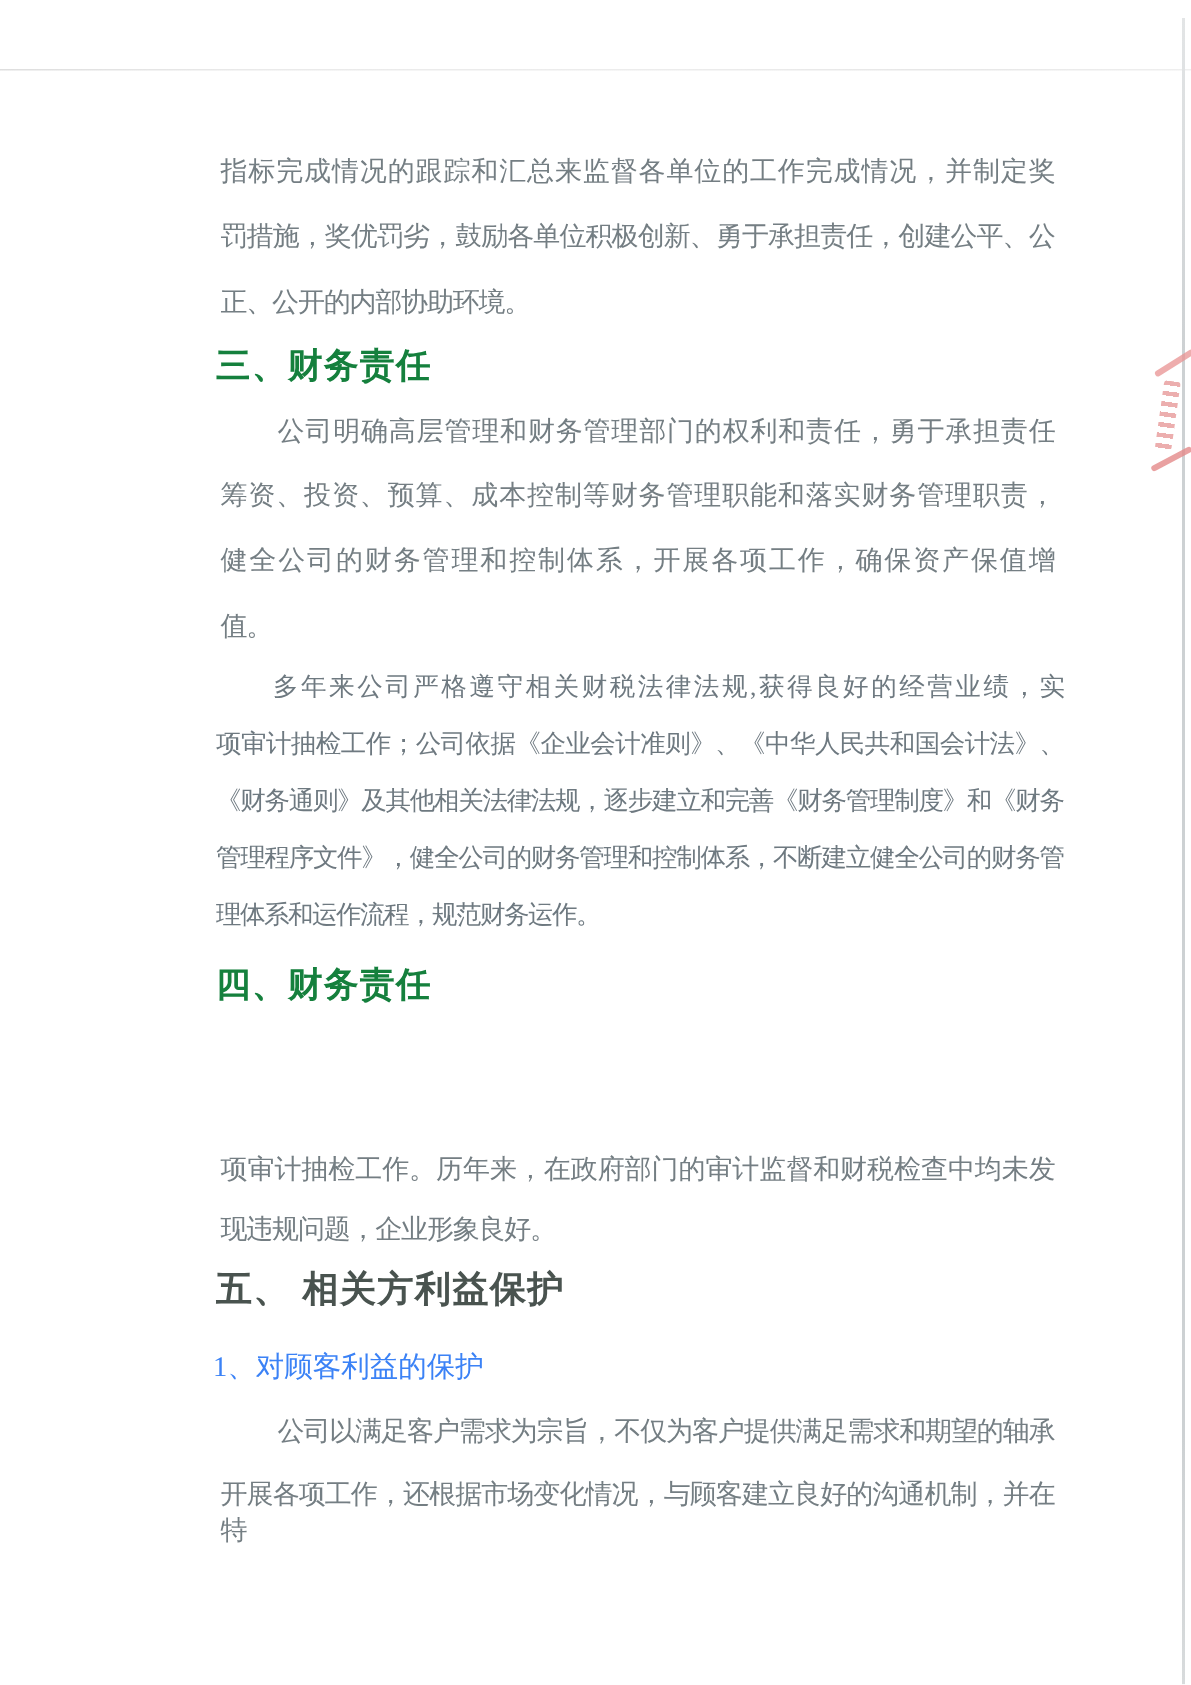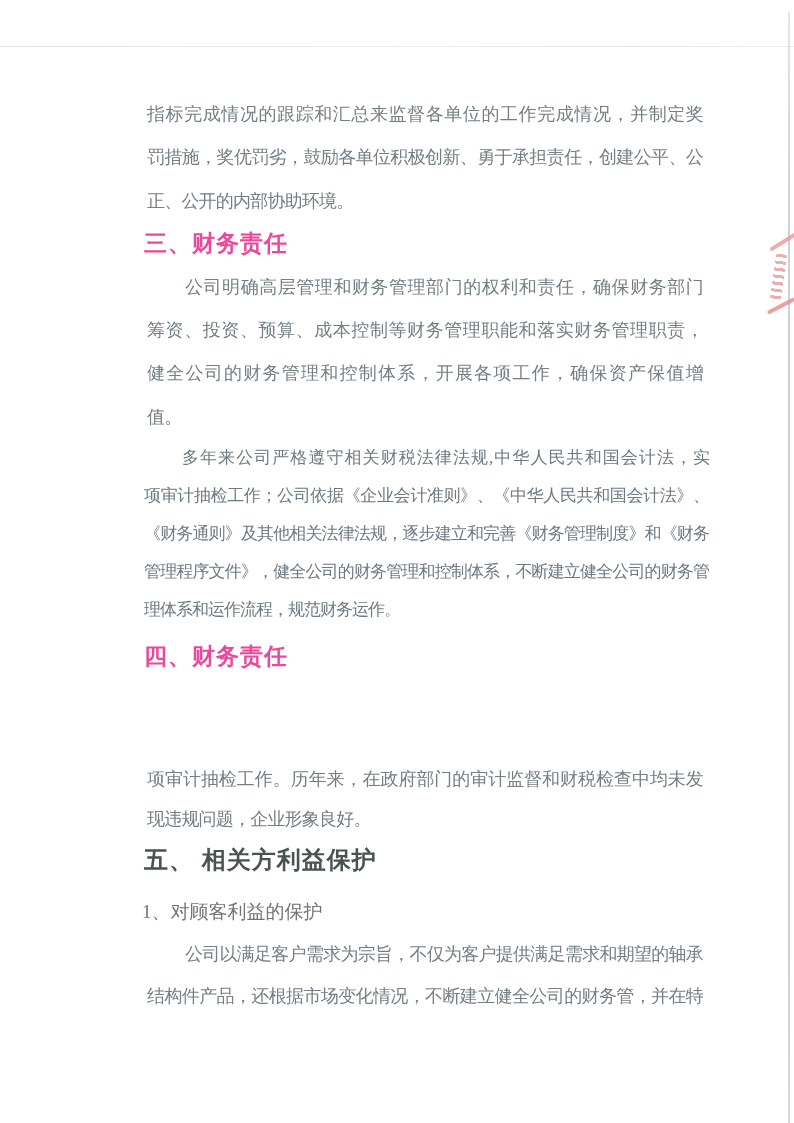--- a/index.html
+++ b/index.html
@@ -50,7 +50,7 @@
   .hd{
     position:absolute;left:144px;width:600px;height:30px;line-height:30px;
     font-family:"Liberation Sans","DejaVu Sans",sans-serif;
-    font-weight:700;font-size:23px;letter-spacing:1px;color:#ec4899;
+    font-weight:700;font-size:23px;letter-spacing:1px;color:#15803d;
   }
   .hd5{font-size:24px;color:#49534f;}
   .sub{

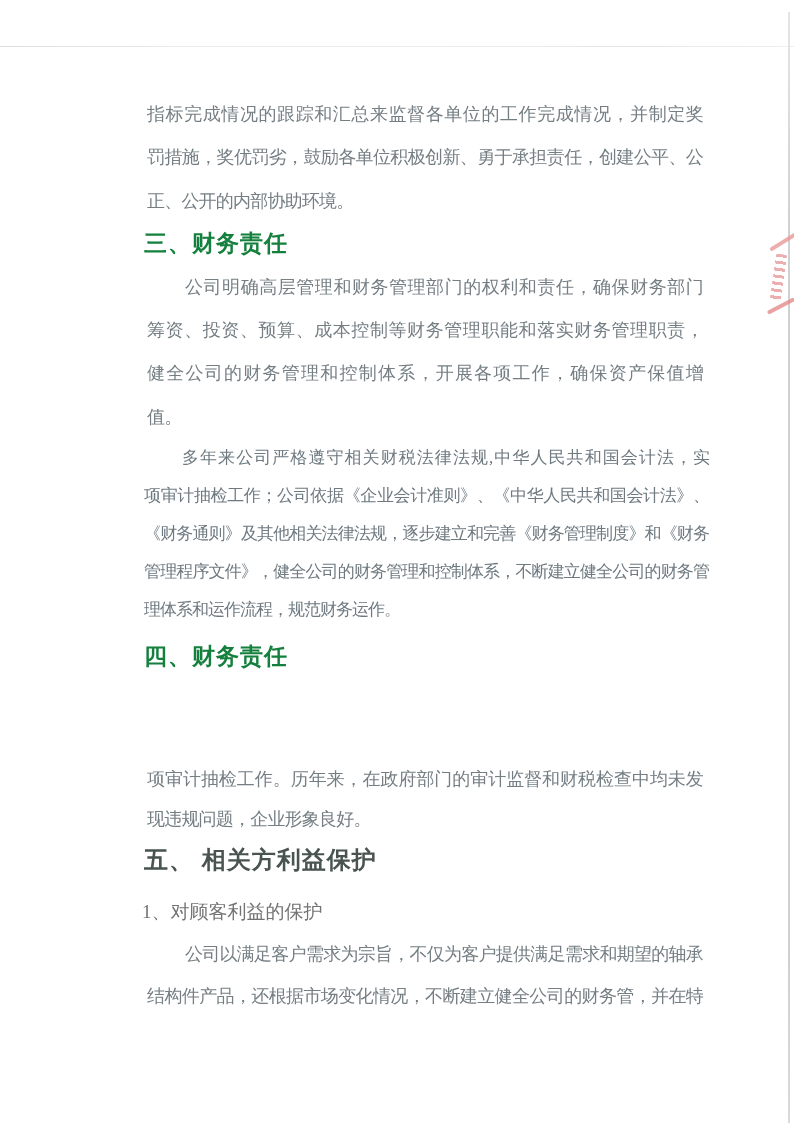--- a/index.html
+++ b/index.html
@@ -76,7 +76,7 @@
   <div class="ln" style="top:189px">正、公开的内部协助环境。</div>
 
   <div class="hd" style="top:228px">三、财务责任</div>
-  <div class="ln j ind" style="top:275px">公司明确高层管理和财务管理部门的权利和责任，确保财务部门</div>
+  <div class="ln j ind" style="top:275px">公司明确高层管理和财务管理部门的权利和责任，勇于承担责任</div>
   <div class="ln j" style="top:318px">筹资、投资、预算、成本控制等财务管理职能和落实财务管理职责，</div>
   <div class="ln j" style="top:361px">健全公司的财务管理和控制体系，开展各项工作，确保资产保值增</div>
   <div class="ln" style="top:405px">值。</div>

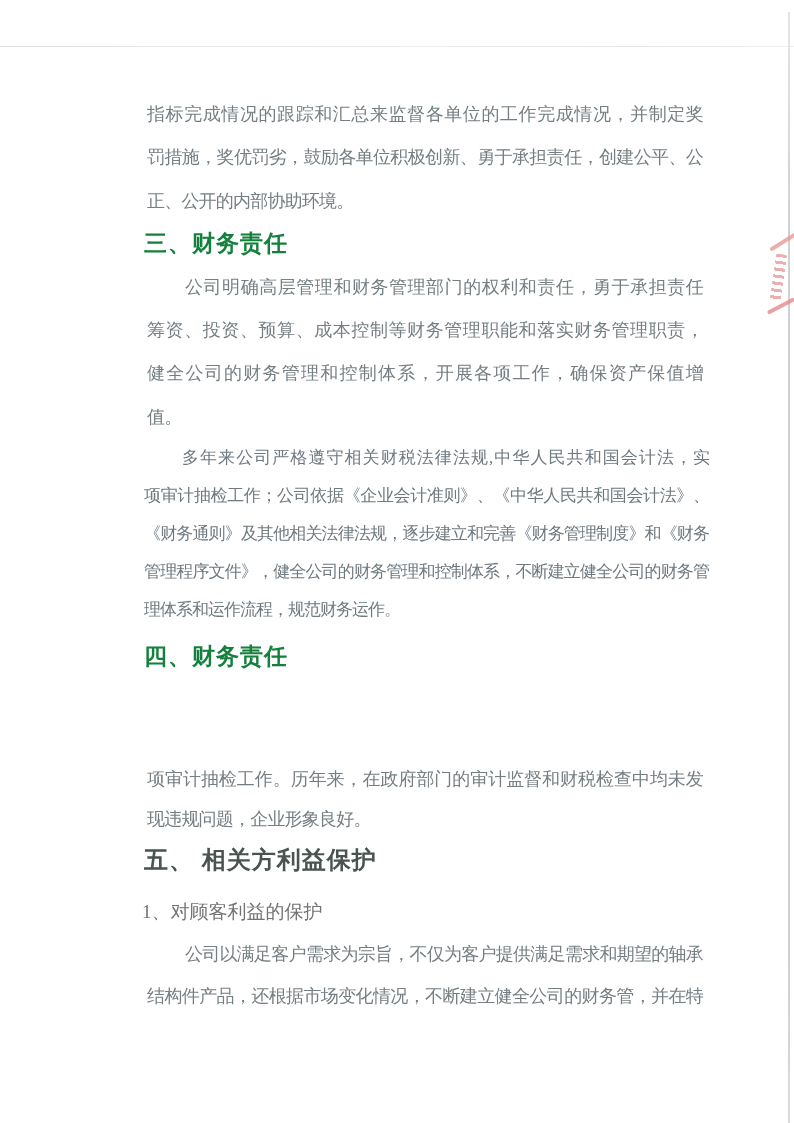--- a/index.html
+++ b/index.html
@@ -81,7 +81,7 @@
   <div class="ln j" style="top:361px">健全公司的财务管理和控制体系，开展各项工作，确保资产保值增</div>
   <div class="ln" style="top:405px">值。</div>
 
-  <div class="ln2 j ind" style="top:446px">多年来公司严格遵守相关财税法律法规,中华人民共和国会计法，实</div>
+  <div class="ln2 j ind" style="top:446px">多年来公司严格遵守相关财税法律法规,获得良好的经营业绩，实</div>
   <div class="ln2 j" style="top:484px">项审计抽检工作；公司依据《企业会计准则》、《中华人民共和国会计法》、</div>
   <div class="ln2 j" style="top:522px">《财务通则》及其他相关法律法规，逐步建立和完善《财务管理制度》和《财务</div>
   <div class="ln2 j" style="top:560px">管理程序文件》，健全公司的财务管理和控制体系，不断建立健全公司的财务管</div>

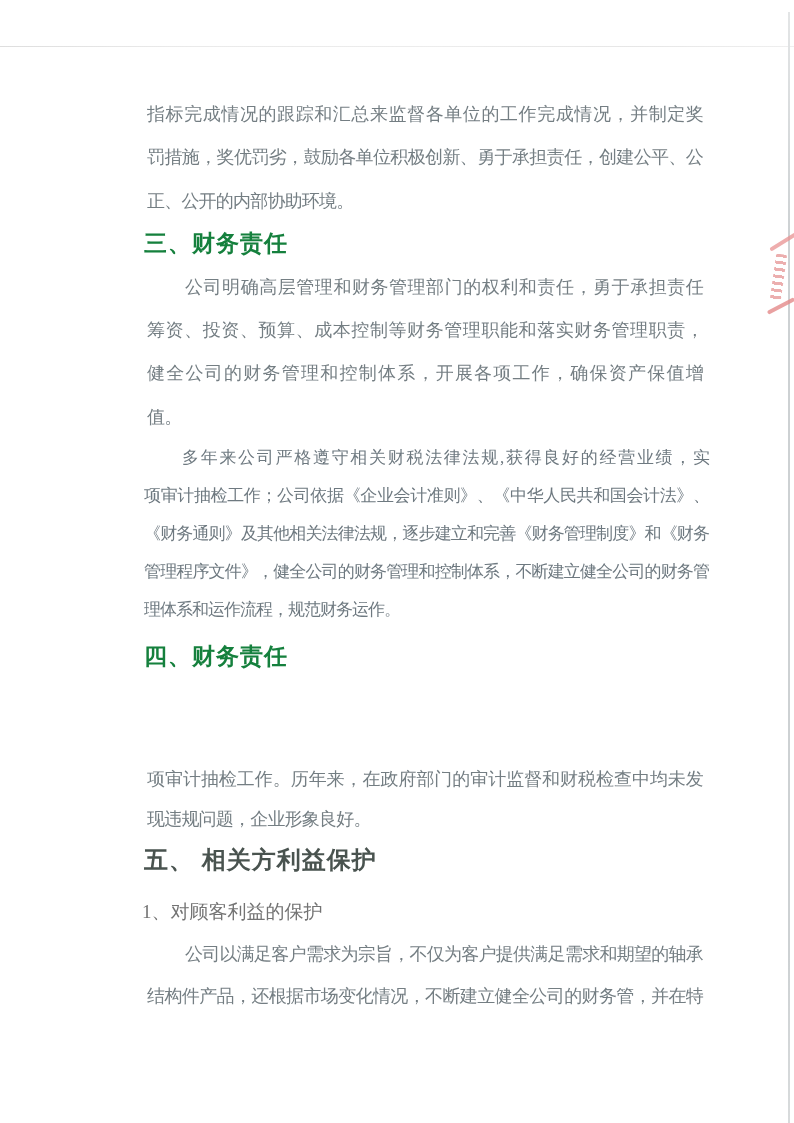--- a/index.html
+++ b/index.html
@@ -55,7 +55,7 @@
   .hd5{font-size:24px;color:#49534f;}
   .sub{
     position:absolute;left:142px;width:500px;height:26px;line-height:26px;
-    font-size:19px;letter-spacing:0px;color:#737373;
+    font-size:19px;letter-spacing:0px;color:#3b82f6;
   }
 </style>
 </head>

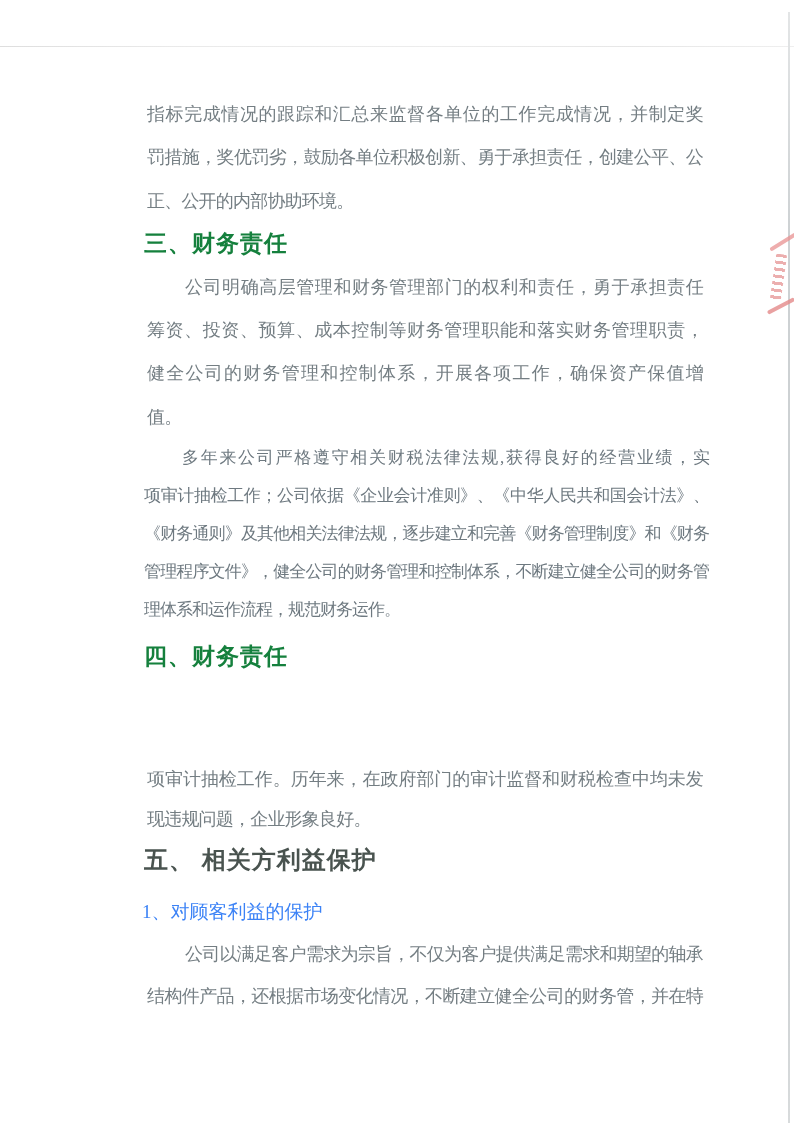--- a/index.html
+++ b/index.html
@@ -94,7 +94,7 @@
   <div class="hd hd5" style="top:845px">五、 相关方利益保护</div>
   <div class="sub" style="top:899px">1、对顾客利益的保护</div>
   <div class="ln j ind" style="top:942px">公司以满足客户需求为宗旨，不仅为客户提供满足需求和期望的轴承</div>
-  <div class="ln j" style="top:984px">结构件产品，还根据市场变化情况，不断建立健全公司的财务管，并在特</div>
+  <div class="ln j" style="top:984px">开展各项工作，还根据市场变化情况，与顾客建立良好的沟通机制，并在特</div>
 
 </div>
 

